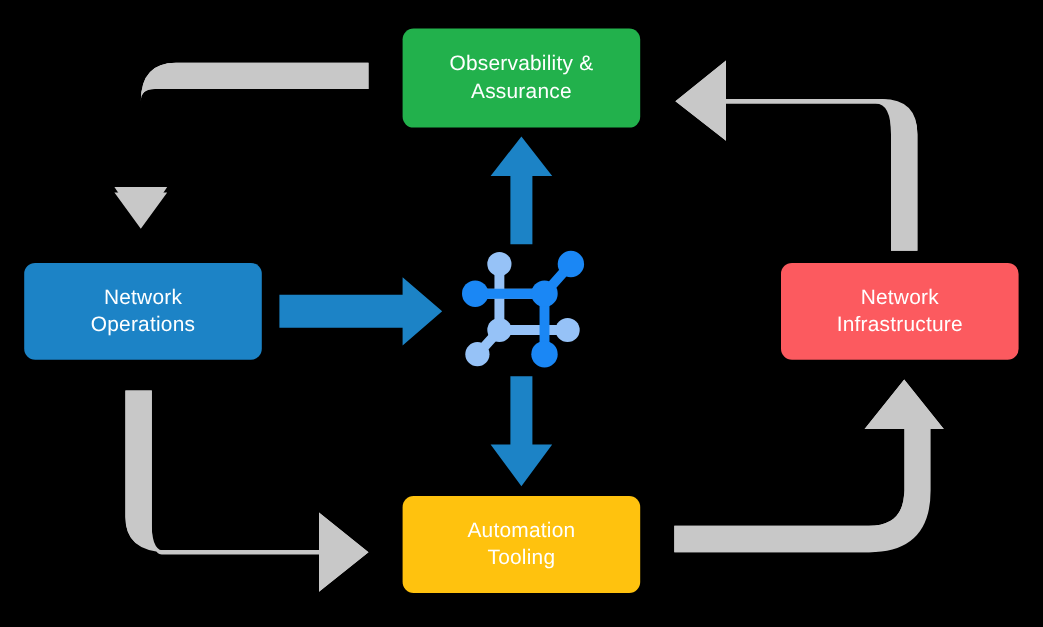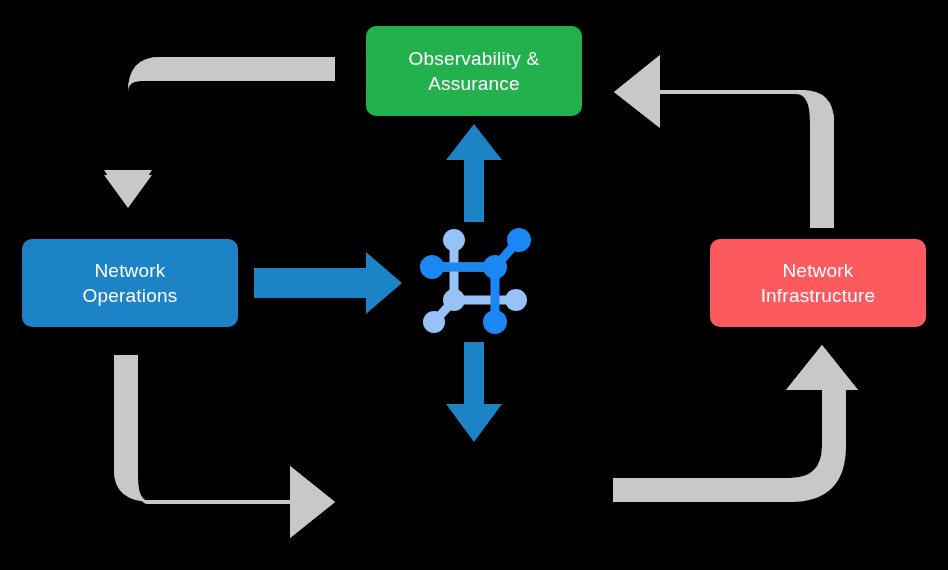--- a/index.html
+++ b/index.html
@@ -173,6 +173,10 @@
 Infrastructure</span>
   </div>
 
+  <div class="node-box" id="box-automation-tooling" style="background:#ffc20e;">
+    <span class="node-label">Automation
+Tooling</span>
+  </div>
 
 </div>
 

